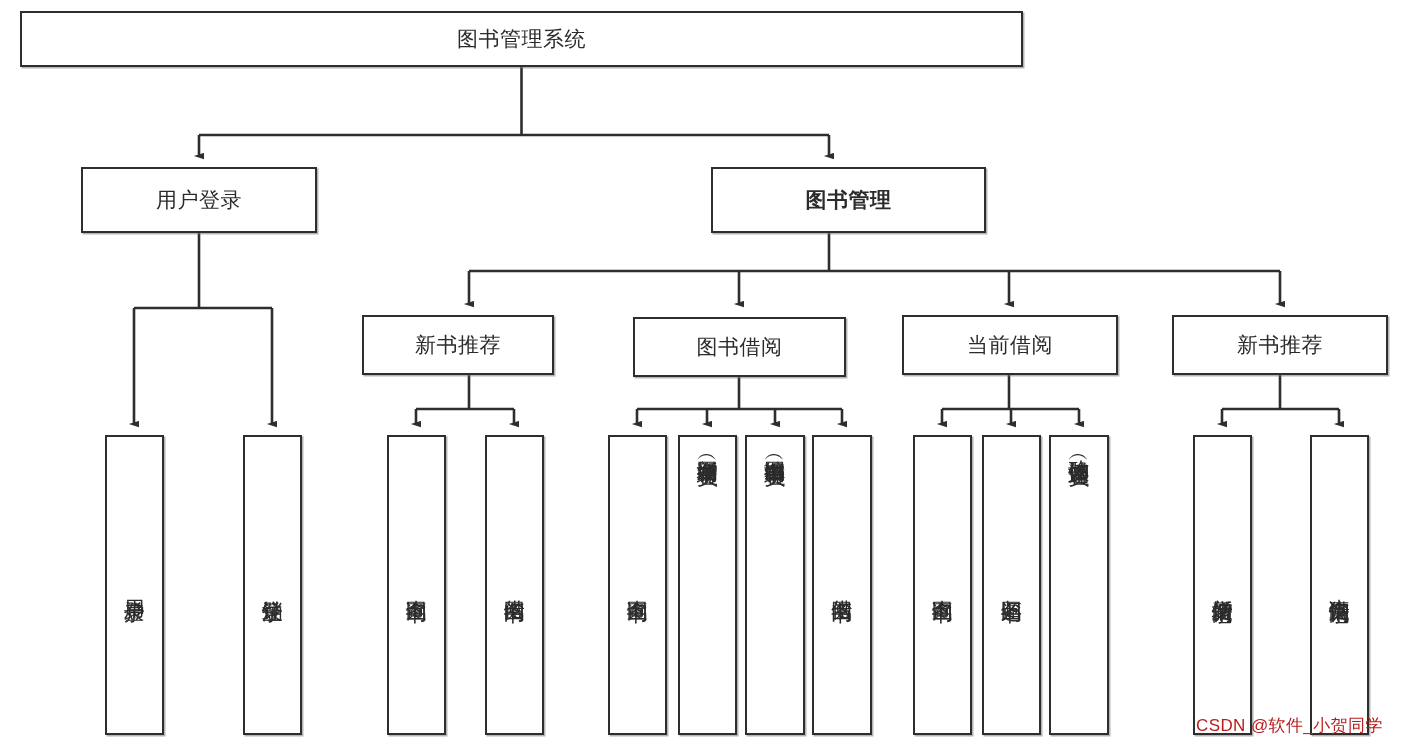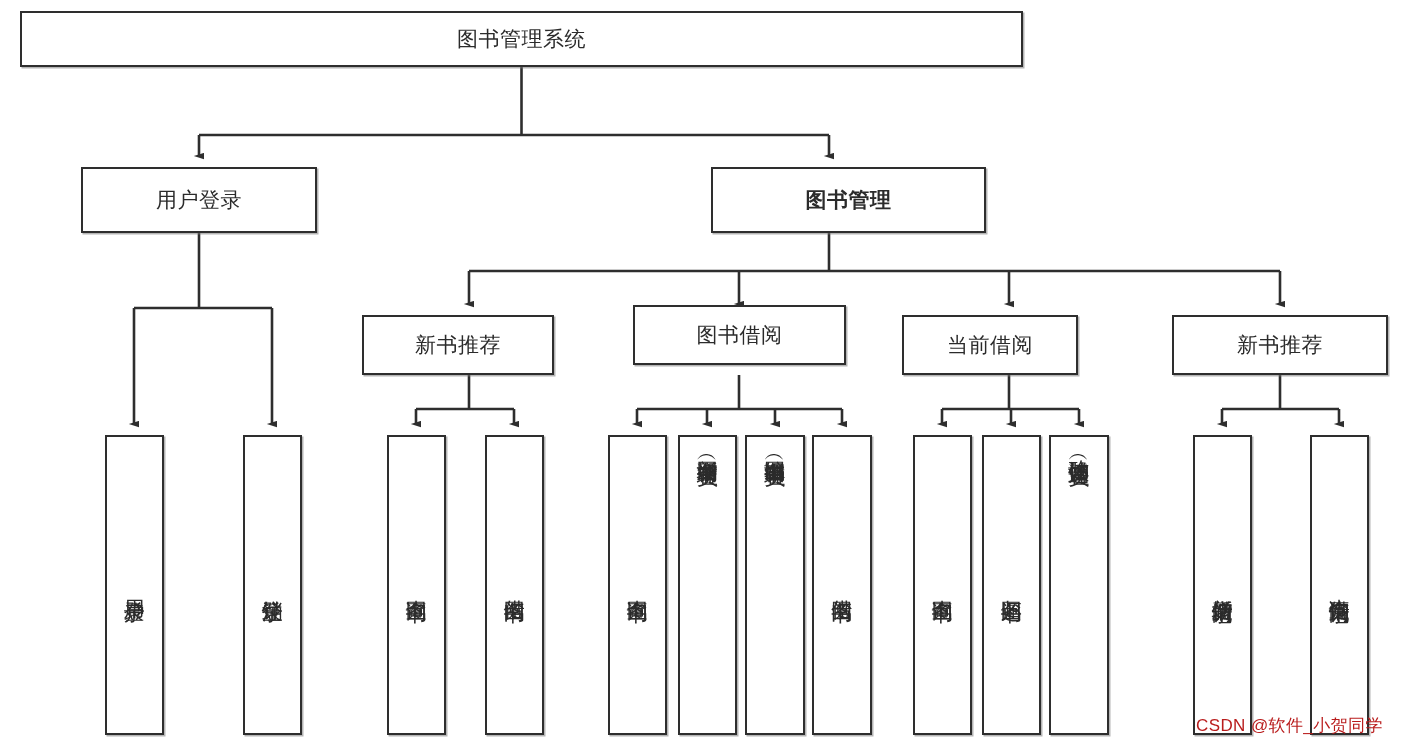--- a/index.html
+++ b/index.html
@@ -143,7 +143,7 @@
   <div class="node" style="left:362px; top:315px; width:192px; height:60px;">
     <span class="node-label">新书推荐</span>
   </div>
-  <div class="node" style="left:633px; top:305px; width:213px; height:60px;">
+  <div class="node" style="left:633px; top:317px; width:213px; height:60px;">
     <span class="node-label">图书借阅</span>
   </div>
   <div class="node" style="left:902px; top:315px; width:176px; height:60px;">

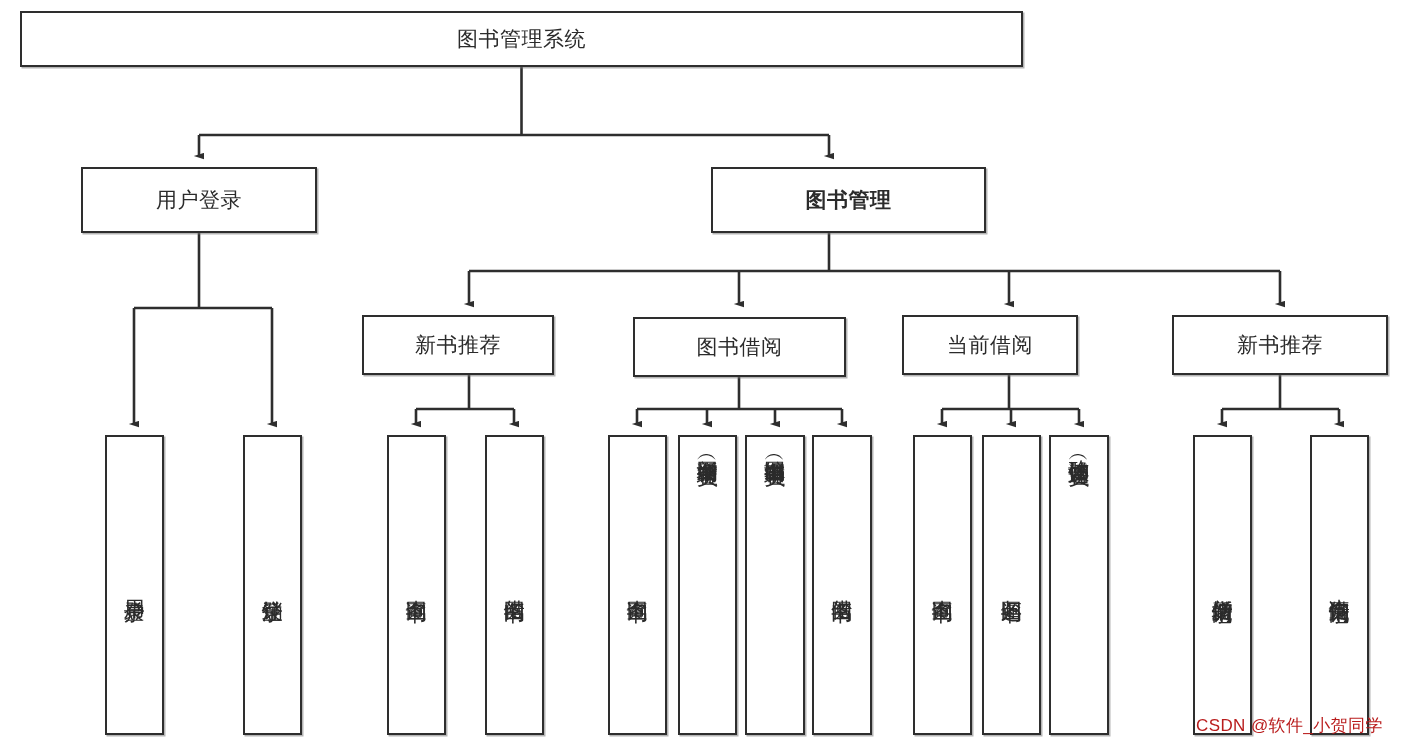--- a/index.html
+++ b/index.html
@@ -146,7 +146,7 @@
   <div class="node" style="left:633px; top:317px; width:213px; height:60px;">
     <span class="node-label">图书借阅</span>
   </div>
-  <div class="node" style="left:902px; top:315px; width:176px; height:60px;">
+  <div class="node" style="left:902px; top:315px; width:216px; height:60px;">
     <span class="node-label">当前借阅</span>
   </div>
   <div class="node" style="left:1172px; top:315px; width:216px; height:60px;">

